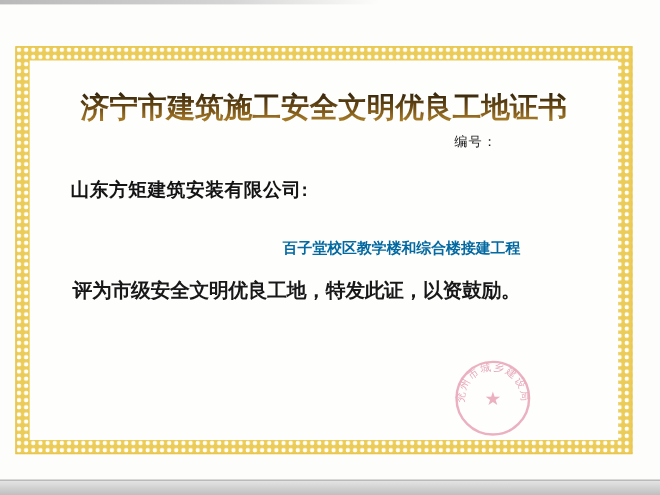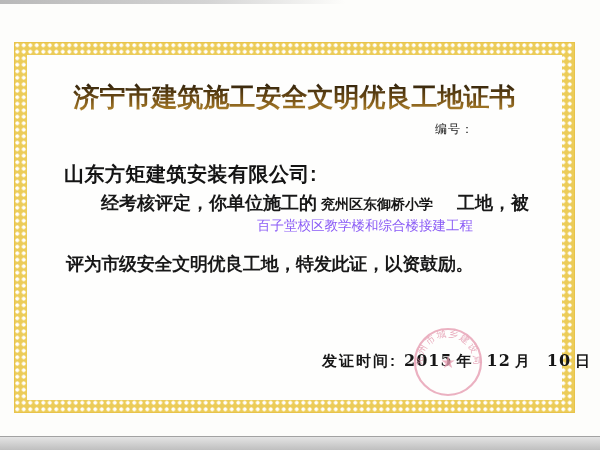--- a/index.html
+++ b/index.html
@@ -43,7 +43,7 @@
   }
   .serial{
     position:absolute;top:121px;left:413px;
-    display:flex;align-items:flex-end;color:#161616;margin-left:22px;
+    display:flex;align-items:flex-end;color:#161616;
   }
   .serial-label{font-size:12px;padding-bottom:2px;letter-spacing:1px;}
   .serial-number{

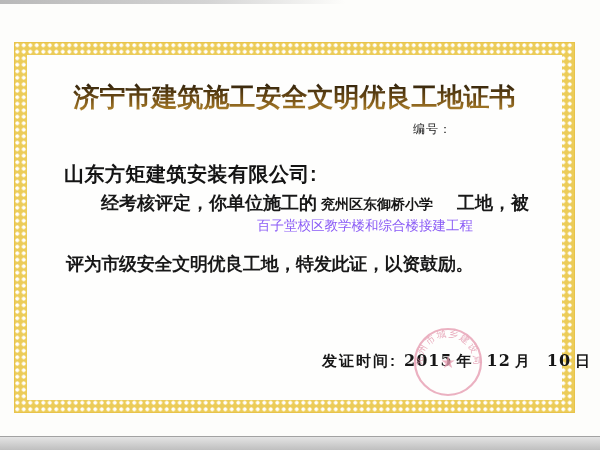--- a/index.html
+++ b/index.html
@@ -52,7 +52,7 @@
   }
   .recipient{
     position:absolute;top:161px;left:64px;
-    font-size:20px;font-weight:700;color:#141414;letter-spacing:0.5px;white-space:nowrap;
+    font-size:17px;font-weight:700;color:#141414;letter-spacing:0.5px;white-space:nowrap;
   }
   .body-line1{
     position:absolute;top:191px;left:101px;

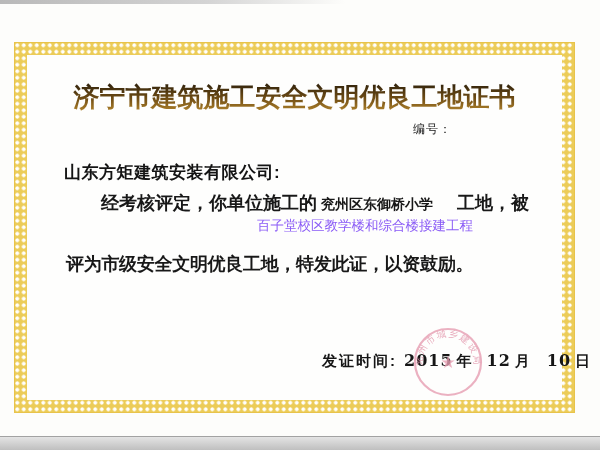--- a/index.html
+++ b/index.html
@@ -109,9 +109,6 @@
 
   <div class="recipient">山东方矩建筑安装有限公司:</div>
 
-  <div class="body-line1">
-    <span>经考核评定，你单位施工的</span><span class="project-inline">兖州区东御桥小学</span><span class="line1-post">工地，被</span>
-  </div>
 
   <div class="project-line2">百子堂校区教学楼和综合楼接建工程</div>
 

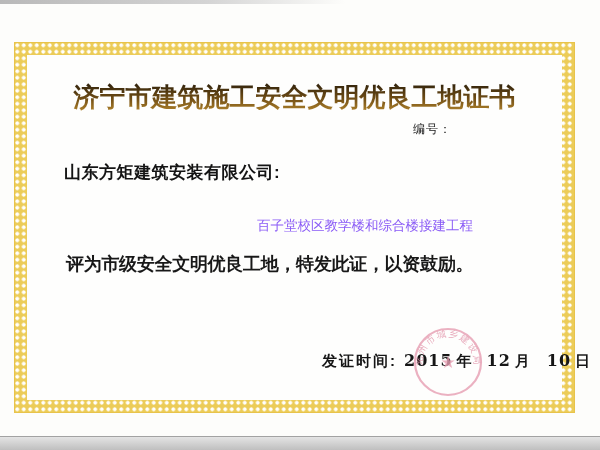--- a/index.html
+++ b/index.html
@@ -62,7 +62,7 @@
   .line1-post{margin-left:24px;}
   .project-line2{
     position:absolute;top:217px;left:257px;
-    font-size:13.5px;font-weight:400;color:#8b5cf6;white-space:nowrap;
+    font-size:13.5px;font-weight:700;color:#0369a1;white-space:nowrap;
   }
   .body-line2{
     position:absolute;top:252px;left:66px;

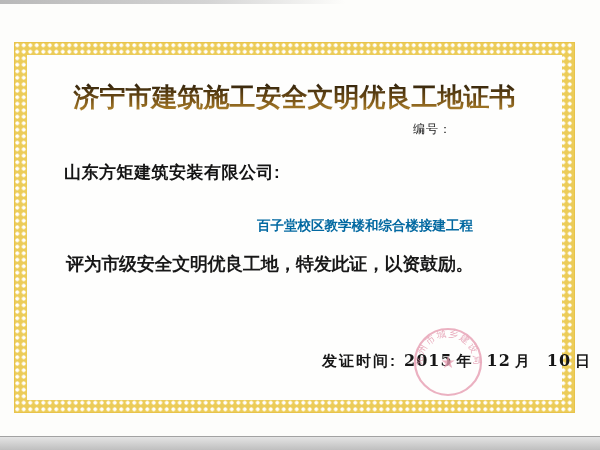--- a/index.html
+++ b/index.html
@@ -115,15 +115,6 @@
   <div class="body-line2">评为市级安全文明优良工地，特发此证，以资鼓励。</div>
 
 
-  <div class="issue-time">
-    <span>发证时间:</span>
-    <span class="num year">2015</span>
-    <span class="unit">年</span>
-    <span class="num month">12</span>
-    <span class="unit">月</span>
-    <span class="num day">10</span>
-    <span class="unit">日</span>
-  </div>
 
   <svg class="seal" viewBox="0 0 76 76" xmlns="http://www.w3.org/2000/svg">
     <defs>

